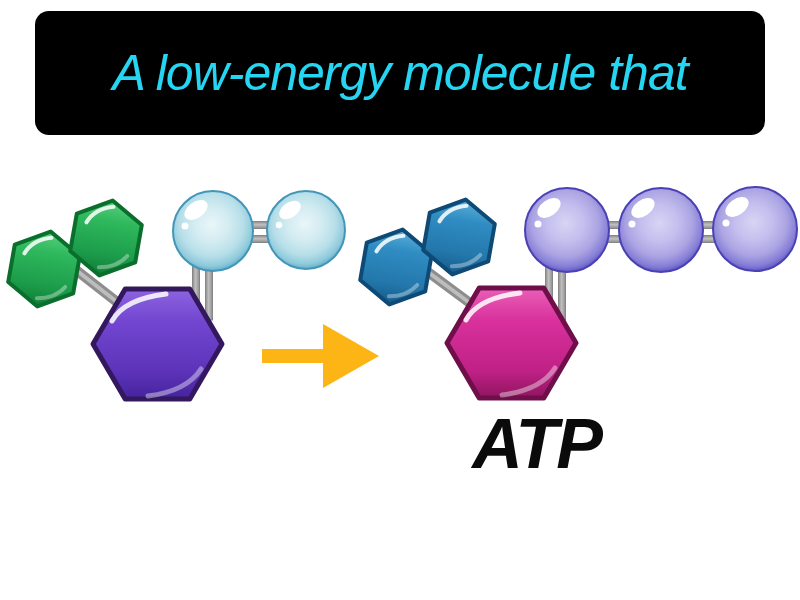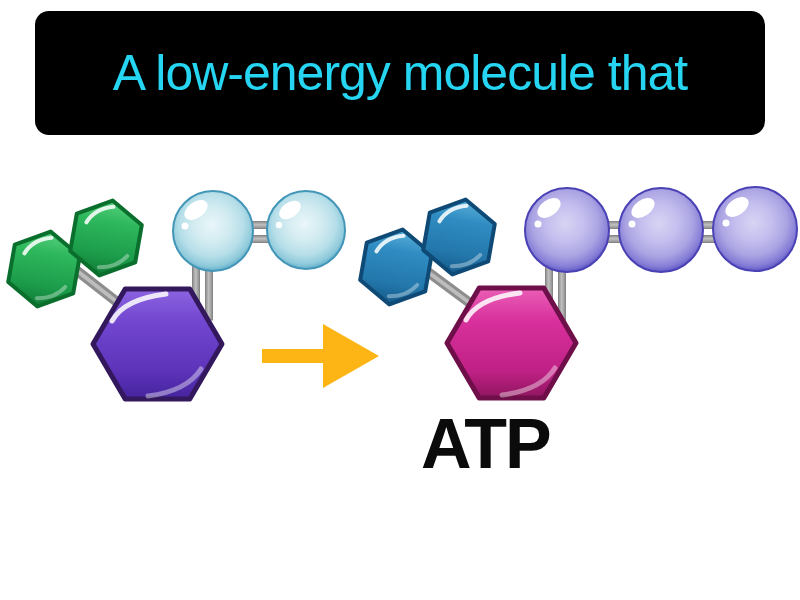--- a/index.html
+++ b/index.html
@@ -4,7 +4,7 @@
 <style>
   html,body{margin:0;padding:0;background:#ffffff;}
   #page{position:relative;width:800px;height:560px;background:#ffffff;overflow:hidden;
-        font-family:"Liberation Sans", sans-serif;}
+        font-family:"Liberation Sans", sans-serif;font-style:italic;}
   #title-banner{
     position:absolute;left:35px;top:11px;width:730px;height:124px;
     background:#000000;border-radius:14px;

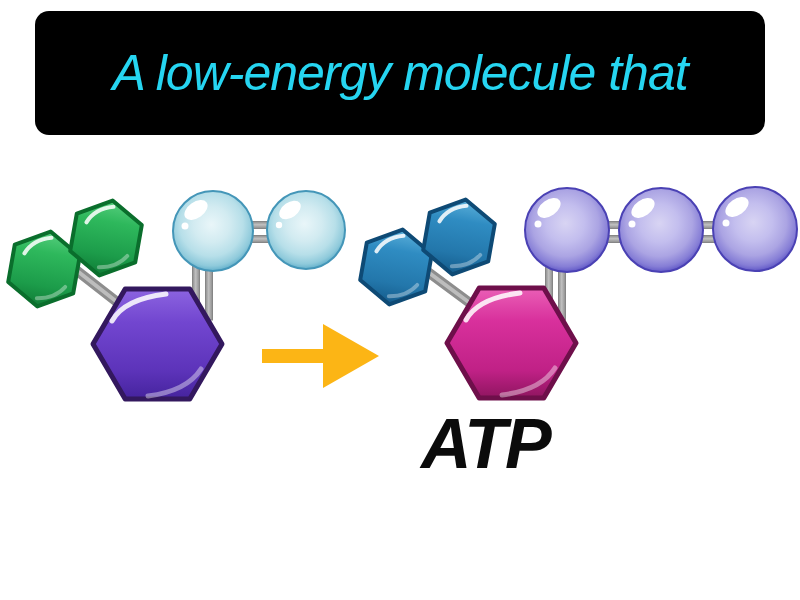--- a/index.html
+++ b/index.html
@@ -17,7 +17,7 @@
   }
   #diagram-svg{position:absolute;left:0;top:0;}
   #atp-label{
-    position:absolute;left:421px;top:404px;width:180px;text-align:left;
+    position:absolute;left:421px;top:404px;width:180px;text-align:right;
     color:#0b0b0b;font-weight:bold;font-size:70px;letter-spacing:-2px;
     font-family:"Liberation Sans", sans-serif;
   }

